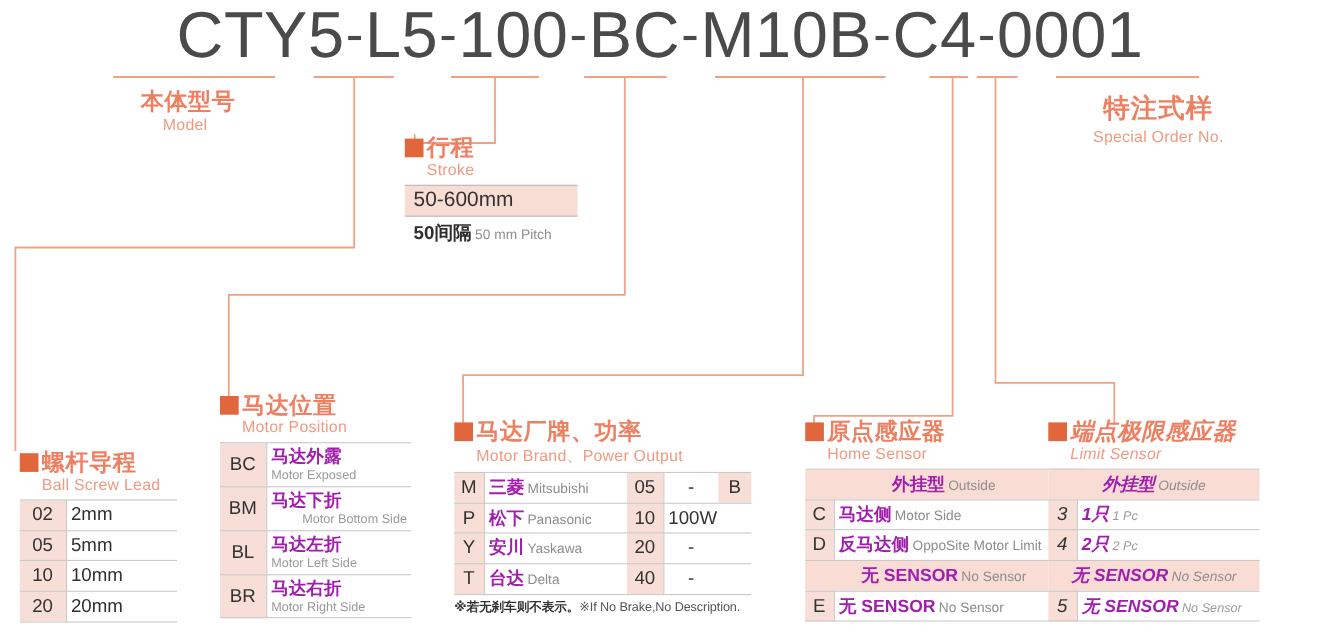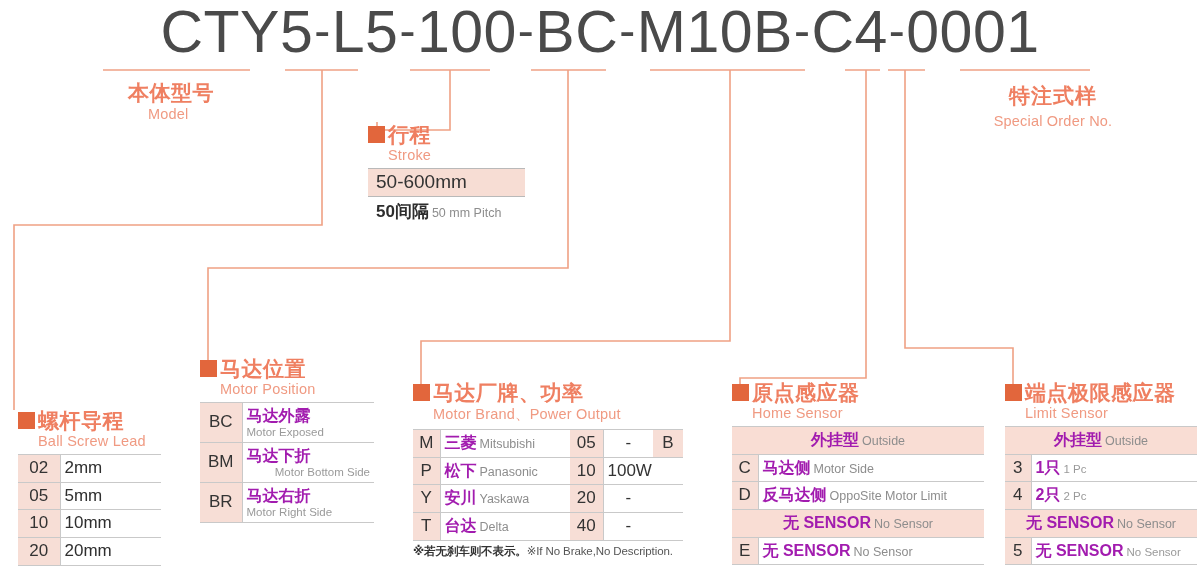--- a/index.html
+++ b/index.html
@@ -52,7 +52,7 @@
     white-space: nowrap;
   }
   .hd-en.ind { margin-left: 20px; }
-  .hd-cn-plain { font-size: 21px; font-weight: bold; color: #ef7f61; letter-spacing: 1px; }
+  .hd-cn-plain { font-size: 24px; font-weight: bold; color: #ef7f61; letter-spacing: 1px; }
 
   
   table.spec {

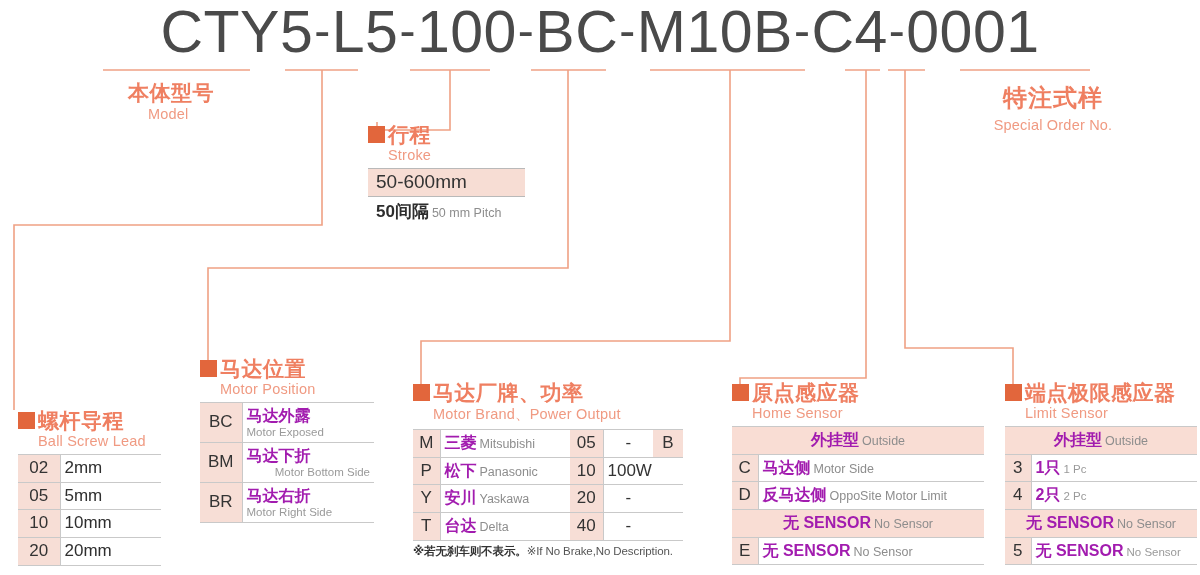--- a/index.html
+++ b/index.html
@@ -318,7 +318,7 @@
     </table>
   </div>
 
-  <div class="grp" style="left:1005px; top:382px;">
+  <div class="grp" style="left:953px; top:382px;font-style:italic;">
     <div class="hd">
       <span class="bullet"></span>
       <span class="hd-cn">端点极限感应器</span>

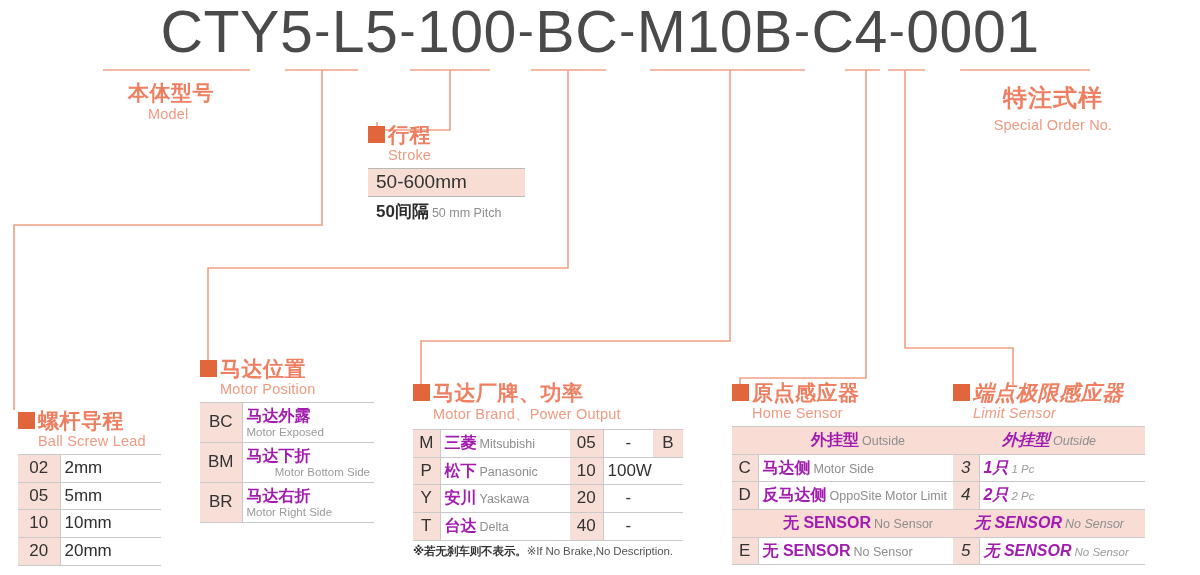--- a/index.html
+++ b/index.html
@@ -224,6 +224,13 @@
           </td>
         </tr>
         <tr>
+          <td class="code">BL</td>
+          <td class="val">
+            <div class="cn">马达左折</div>
+            <div class="en-sm" style="padding-left:0;margin-top:-3px;">Motor Left Side</div>
+          </td>
+        </tr>
+        <tr>
           <td class="code">BR</td>
           <td class="val">
             <div class="cn">马达右折</div>

